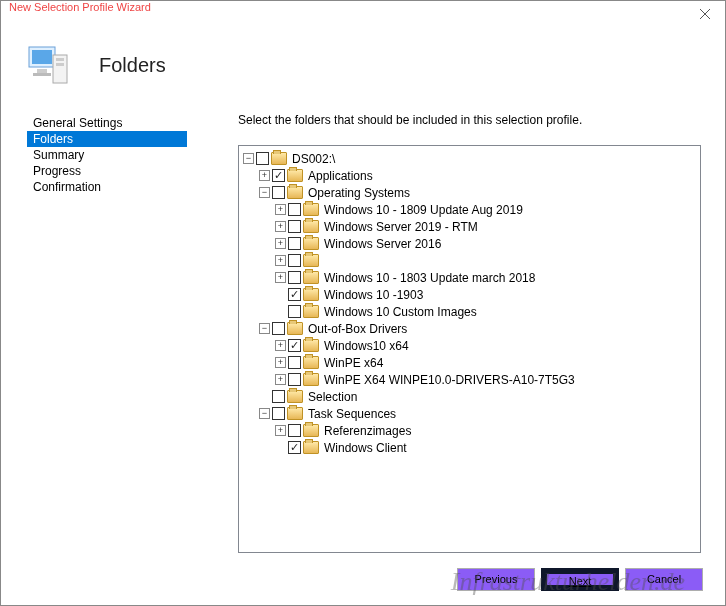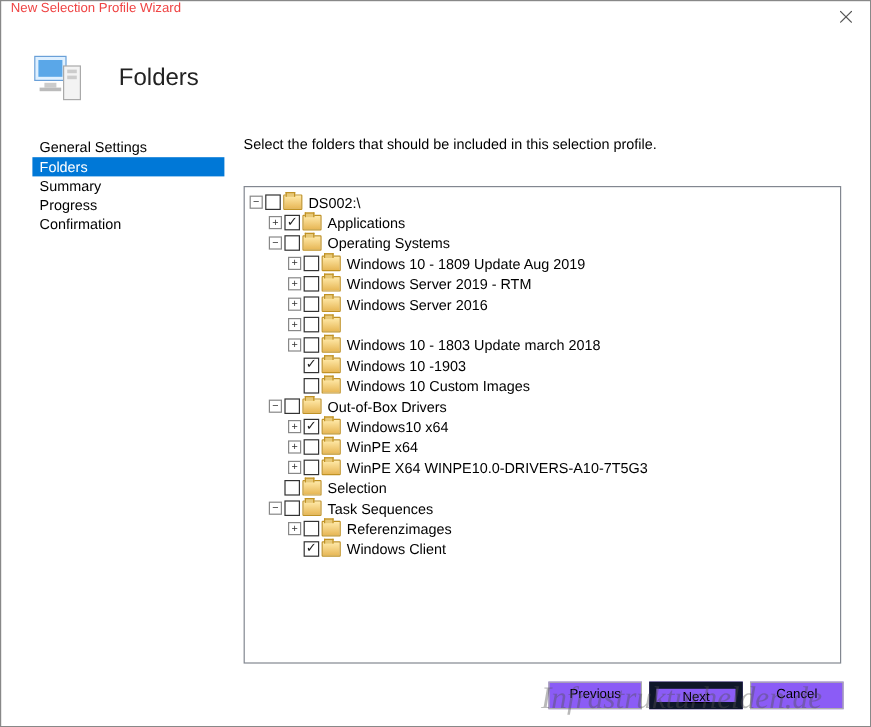--- a/index.html
+++ b/index.html
@@ -49,6 +49,7 @@
     display: flex;
     height: calc(100% - 26px - 76px - 52px);
     padding-left: 26px;
+    gap: 35px;
   }
   .nav {
     width: 160px;

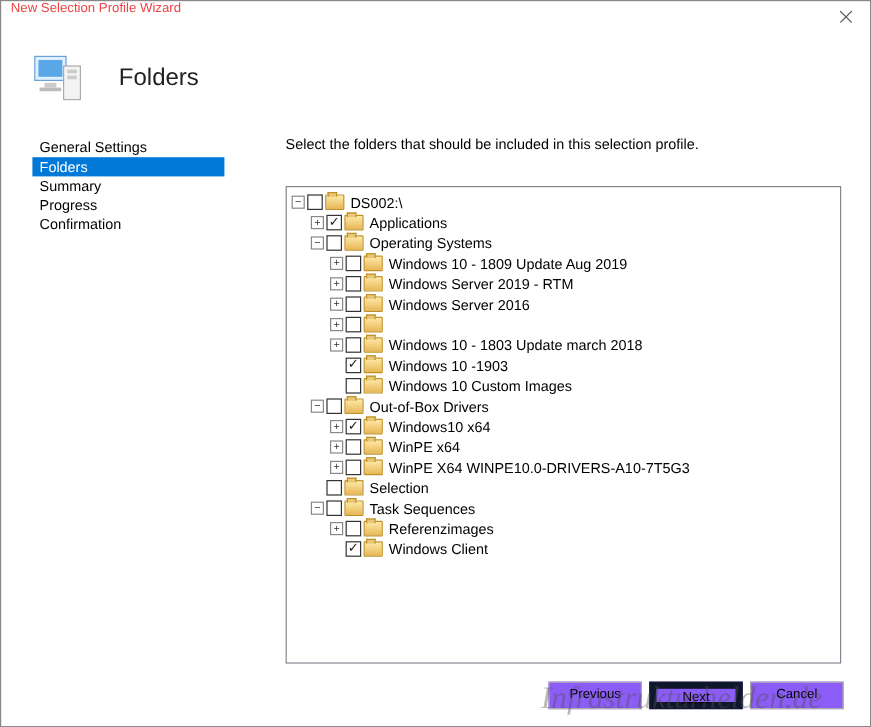--- a/index.html
+++ b/index.html
@@ -73,7 +73,7 @@
   }
   .instruction {
     font-size: 12px;
-    margin-bottom: 28px;
+    margin-bottom: 18px;
   }
   .tree-box {
     border: 1px solid #828790;

